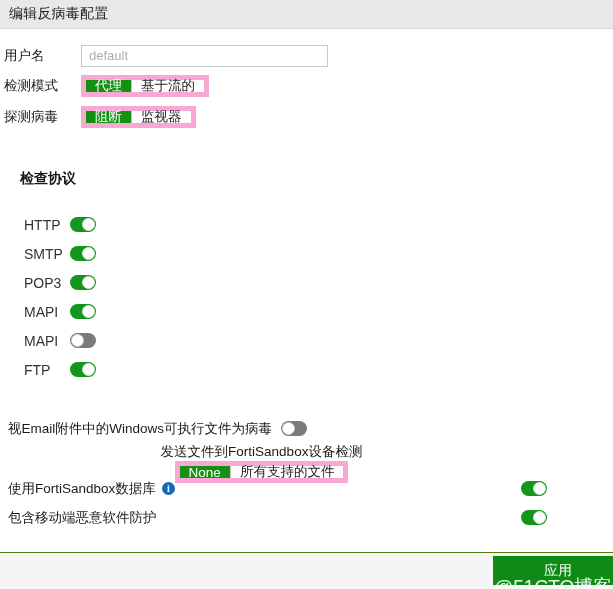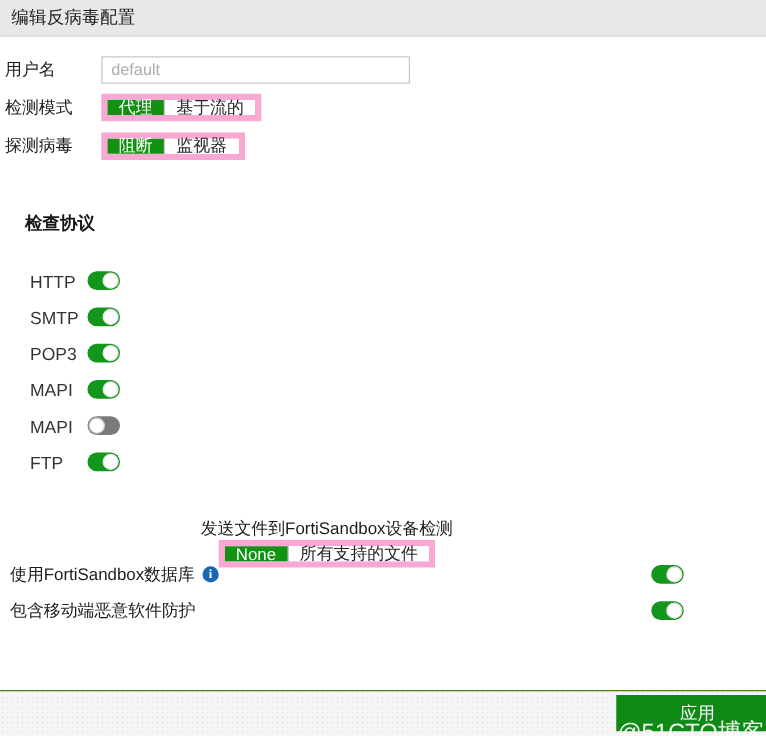--- a/index.html
+++ b/index.html
@@ -359,6 +359,13 @@
     <div style="height:20px;"></div>
     <div style="height:10px;"></div>
 
+    <div class="orow">
+      <span class="oname">视Email附件中的Windows可执行文件为病毒</span>
+      <span style="width:9px;flex:0 0 9px;"></span>
+      <span class="toggle">
+          <span class="knob"></span>
+        </span>
+    </div>
 
     <div class="orow" style="height:31px;padding-right:98px;flex-direction:column;">
       <span class="oname">发送文件到FortiSandbox设备检测</span>

